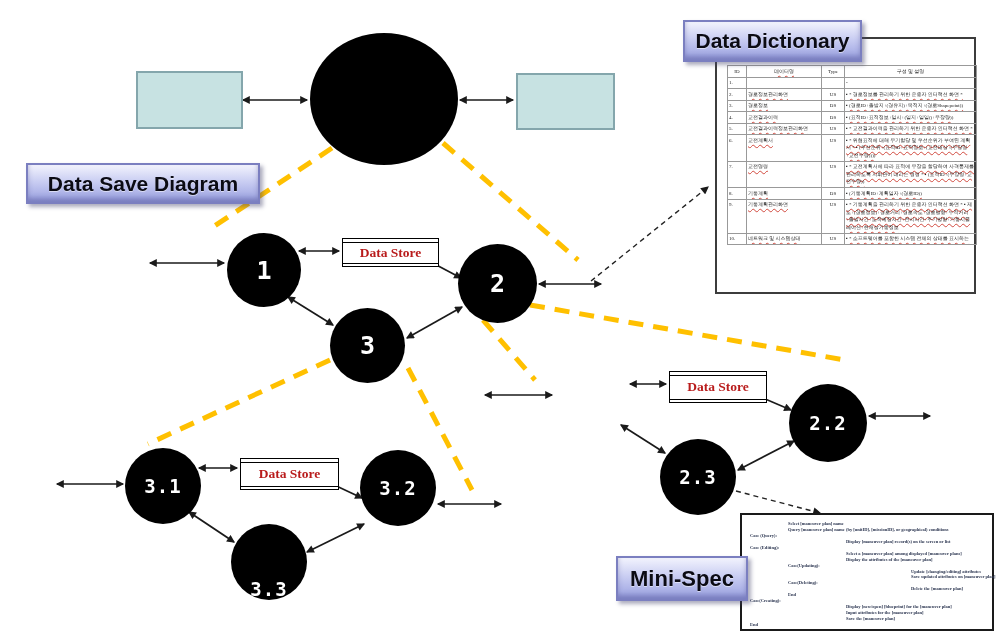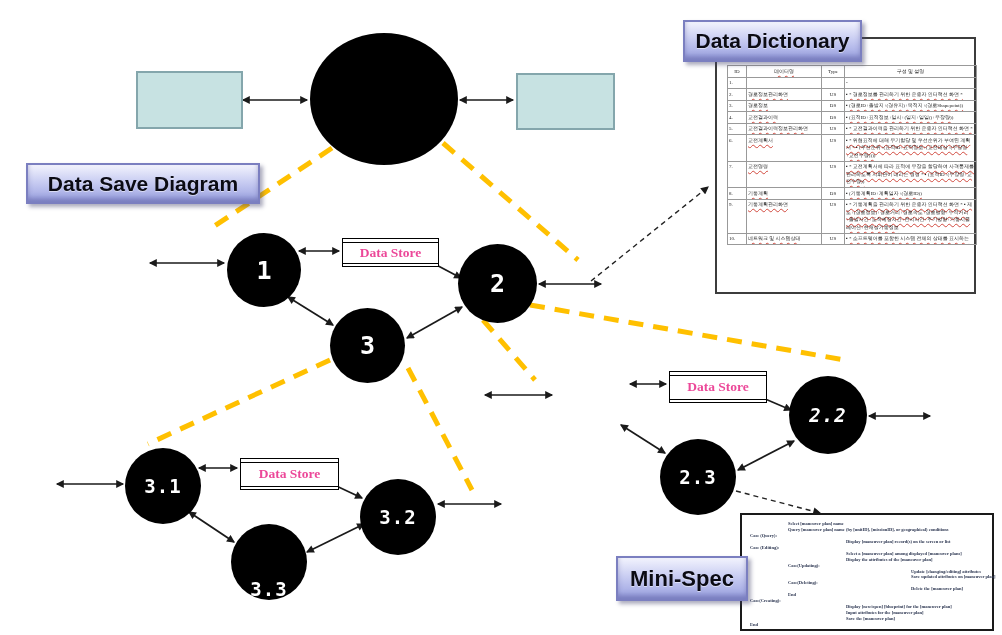--- a/index.html
+++ b/index.html
@@ -21,7 +21,7 @@
   .entity{position:absolute;background:var(--entity-fill);border:2px solid var(--entity-border);z-index:2;}
   .ds{position:absolute;background:#fff;border:1.3px solid #000;z-index:3;
       display:flex;align-items:center;justify-content:center;
-      font-family:"Liberation Serif",serif;font-weight:bold;font-size:13.5px;color:#ec4899;}
+      font-family:"Liberation Serif",serif;font-weight:bold;font-size:13.5px;color:#b91c1c;}
   .ds::before{content:"";position:absolute;left:0;right:0;top:2.5px;border-top:1.4px solid #000;}
   .ds::after{content:"";position:absolute;left:0;right:0;bottom:2.5px;border-top:1.4px solid #000;}
   .tag{position:absolute;z-index:6;display:flex;align-items:center;justify-content:center;

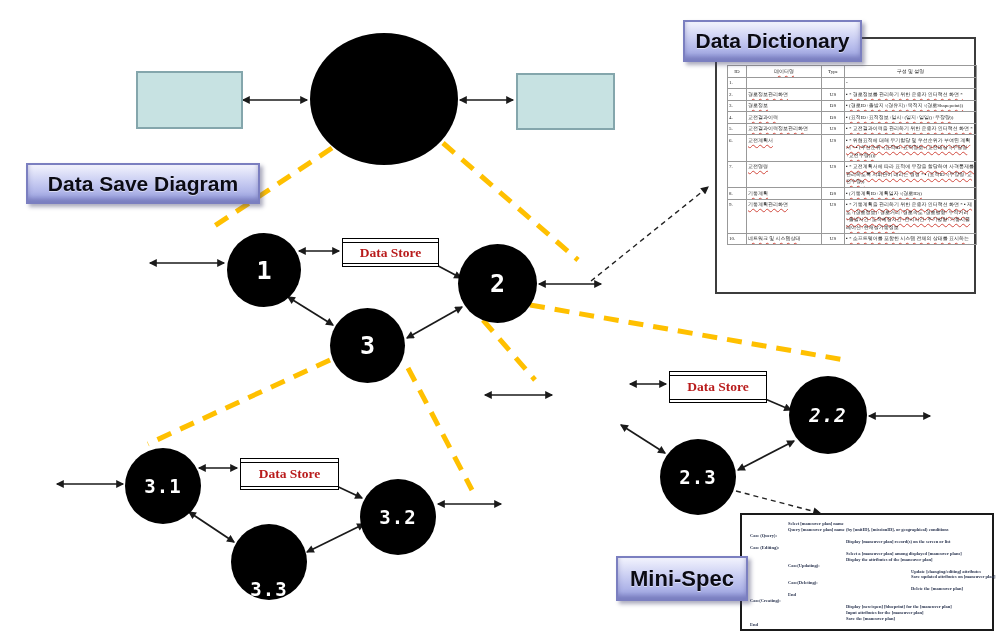--- a/index.html
+++ b/index.html
@@ -113,7 +113,7 @@
   <div class="proc big" style="left:330px;top:308px;width:75px;height:75px;">
       <span>3</span>
     </div>
-  <div class="proc sub" style="left:789px;top:376px;width:78px;height:78px;font-style:italic;">
+  <div class="proc sub" style="left:789px;top:384px;width:78px;height:78px;">
       <span>2.2</span>
     </div>
   <div class="proc sub" style="left:660px;top:439px;width:76px;height:76px;">

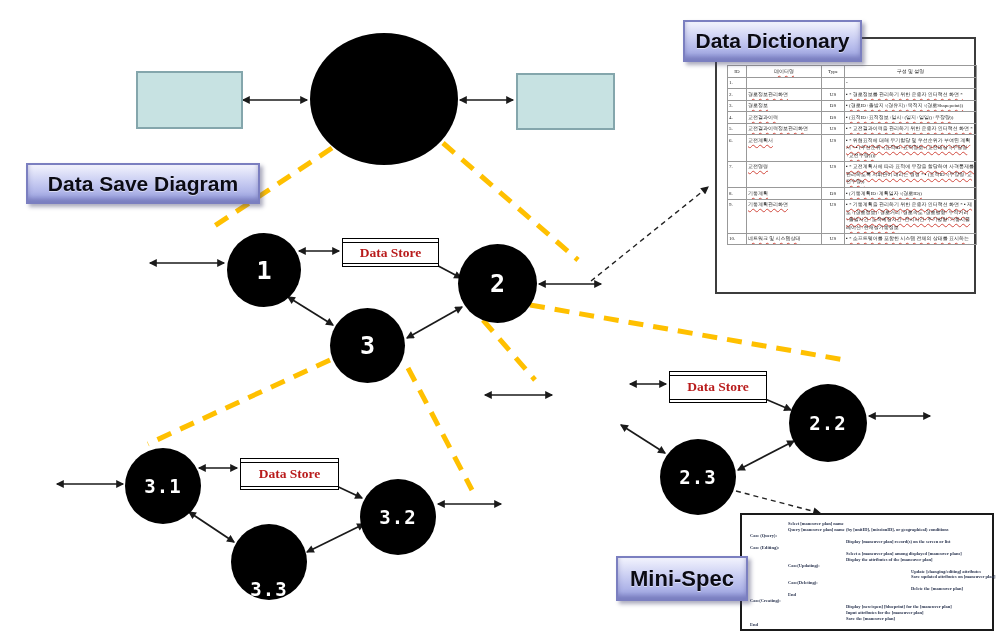--- a/index.html
+++ b/index.html
@@ -122,7 +122,7 @@
   <div class="proc sub" style="left:125px;top:448px;width:76px;height:76px;">
       <span>3.1</span>
     </div>
-  <div class="proc sub" style="left:360px;top:479px;width:76px;height:76px;">
+  <div class="proc sub" style="left:360px;top:450px;width:76px;height:76px;">
       <span>3.2</span>
     </div>
   <div class="proc sub" style="left:231px;top:524px;width:76px;height:76px;align-items:flex-end;">

